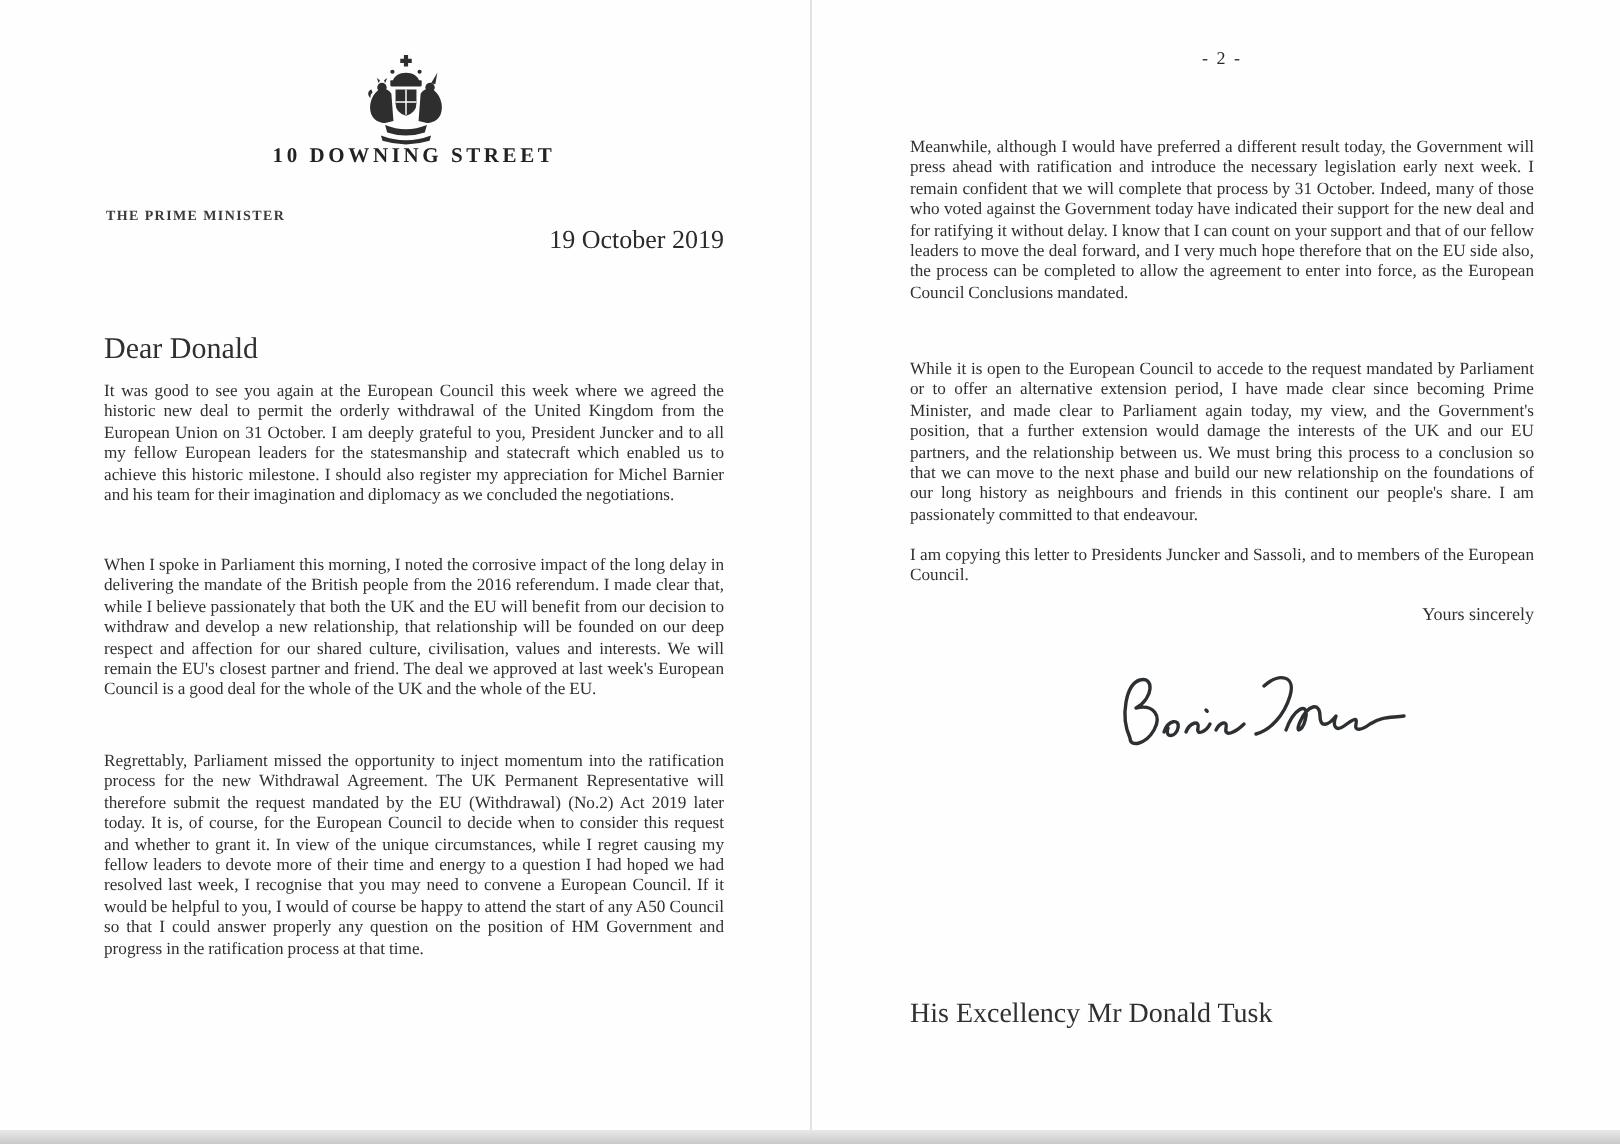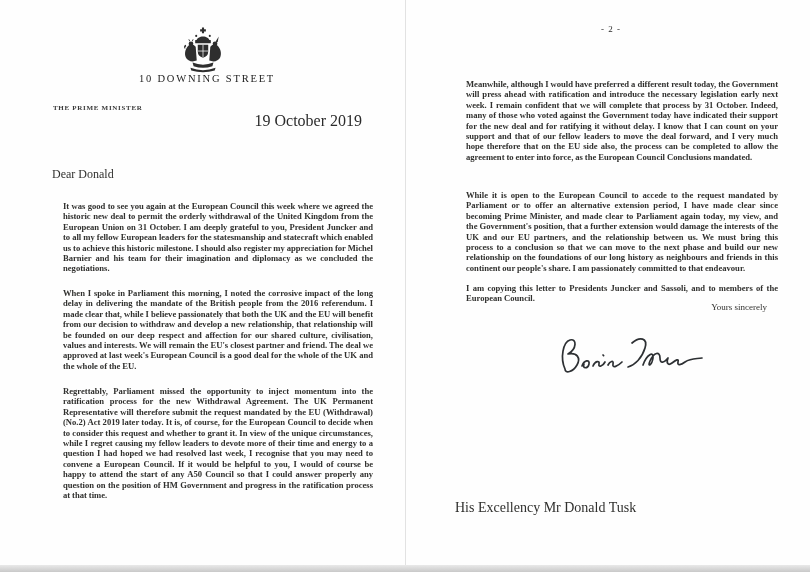--- a/index.html
+++ b/index.html
@@ -27,7 +27,7 @@
   .crest svg{display:inline-block;}
   .addr1{
     position:absolute;left:52px;width:310px;top:73px;
-    text-align:center;font-weight:normal;font-size:10.5px;
+    text-align:center;font-weight:bold;font-size:10.5px;
     letter-spacing:1.8px;color:#222222;white-space:nowrap;
   }
   .addr2{

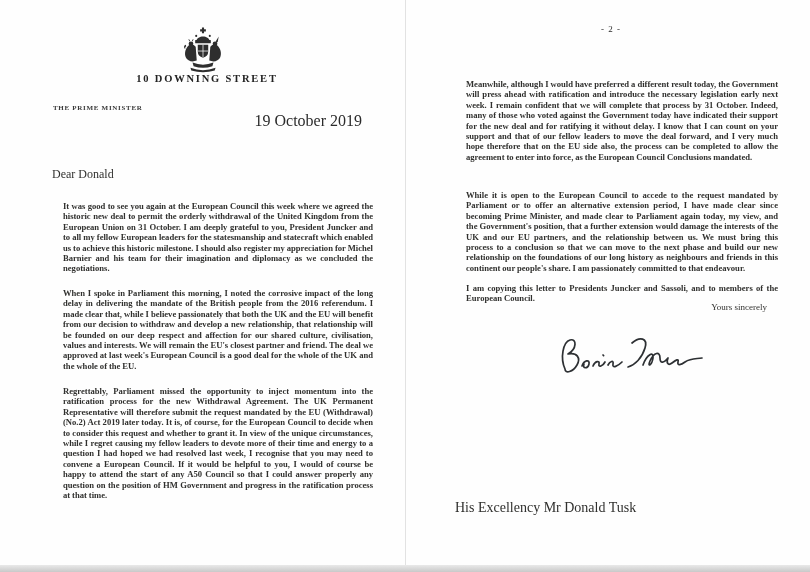--- a/index.html
+++ b/index.html
@@ -46,12 +46,11 @@
   
   .salutation{position:absolute;left:52px;top:167px;font-size:12px;}
   .para{
-    position:absolute;margin:11px;
+    position:absolute;margin:0;
     font-size:8.6px;line-height:10.4px;
     text-align:justify;text-align-last:left;
     word-spacing:-0.2px;
     color:#30302e;
-    font-weight:bold;
   }
   .page-left .para{left:52px;width:310px;}
   .page-right .para{left:50px;width:312px;}

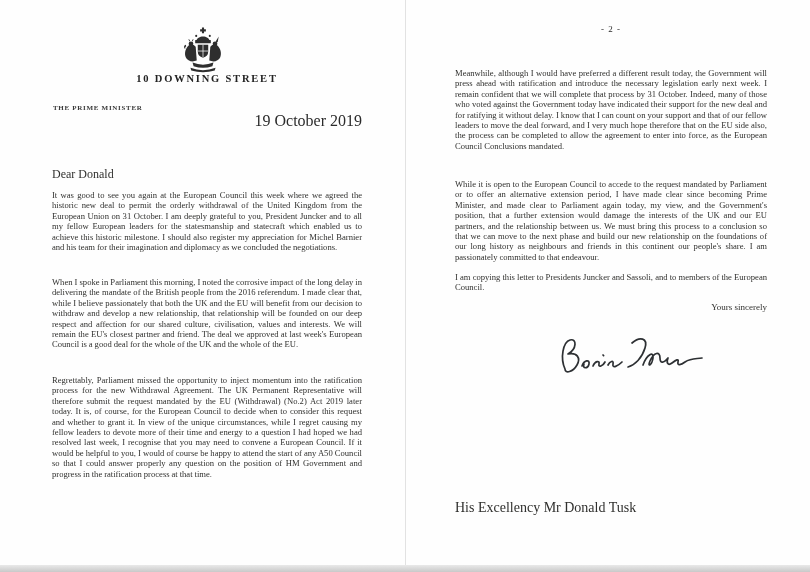--- a/index.html
+++ b/index.html
@@ -41,7 +41,7 @@
   }
   .letter-date{
     position:absolute;left:52px;width:310px;top:112px;
-    text-align:right;font-size:16px;color:#2b2b2b;
+    text-align:right;font-size:13px;color:#2b2b2b;
   }
   
   .salutation{position:absolute;left:52px;top:167px;font-size:12px;}

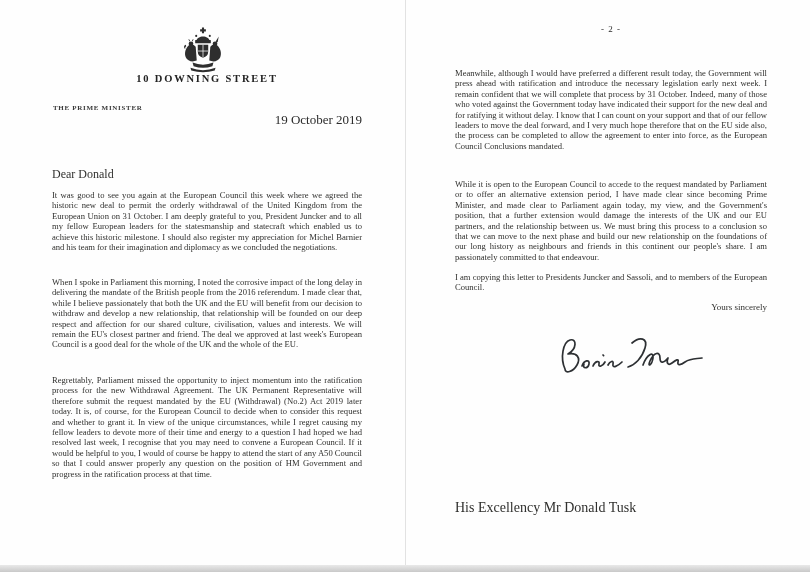--- a/index.html
+++ b/index.html
@@ -44,7 +44,7 @@
     text-align:right;font-size:13px;color:#2b2b2b;
   }
   
-  .salutation{position:absolute;left:52px;top:167px;font-size:12px;}
+  .salutation{position:absolute;left:52px;top:167px;font-size:15px;}
   .para{
     position:absolute;margin:0;
     font-size:8.6px;line-height:10.4px;

